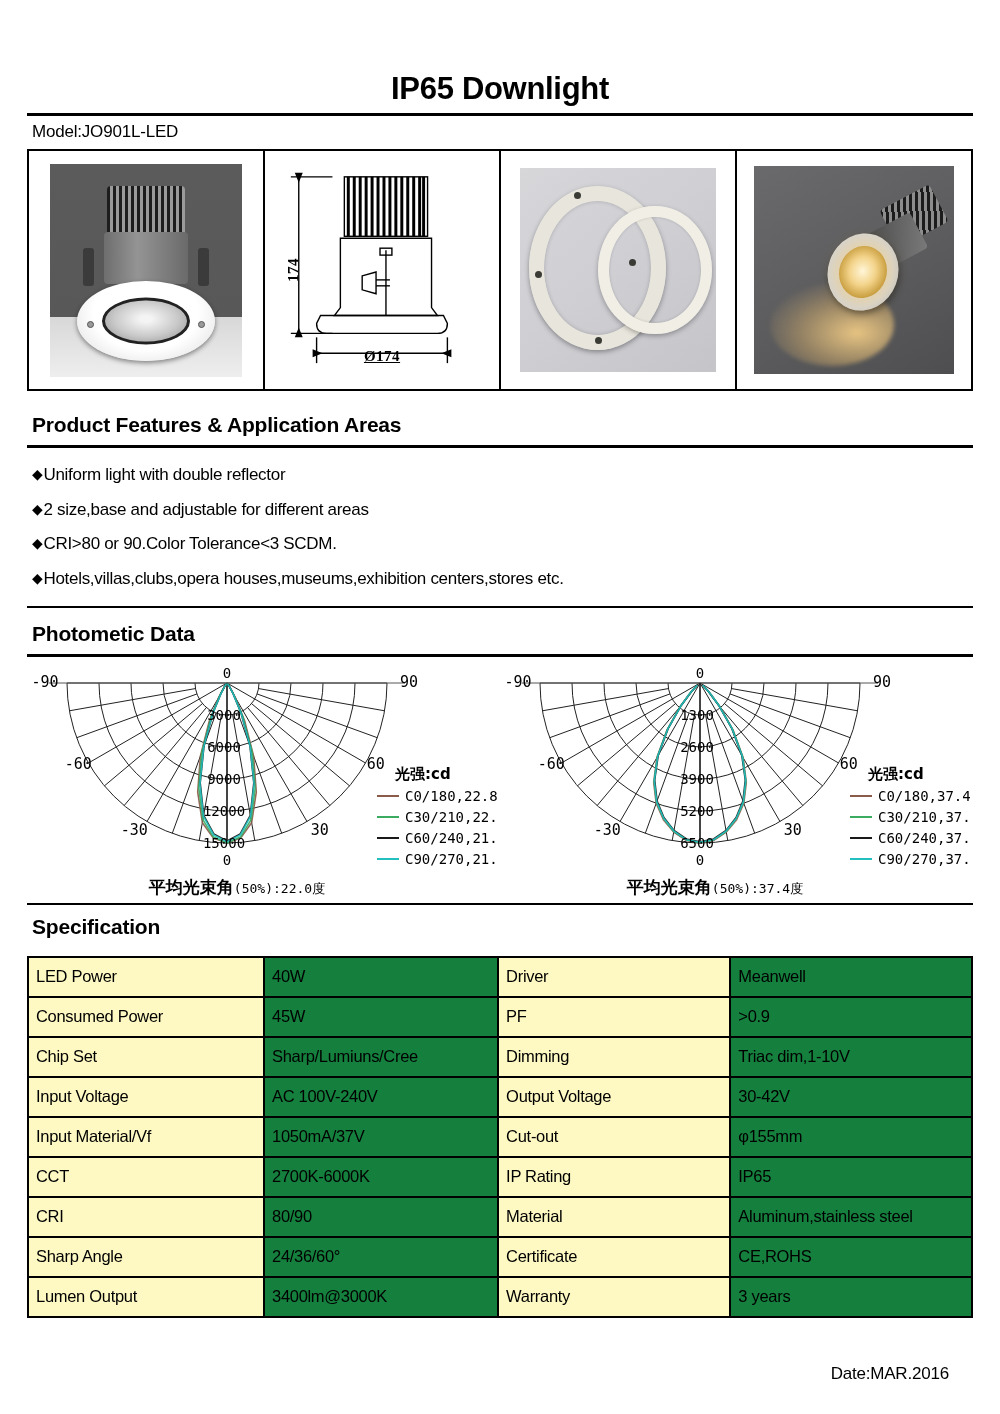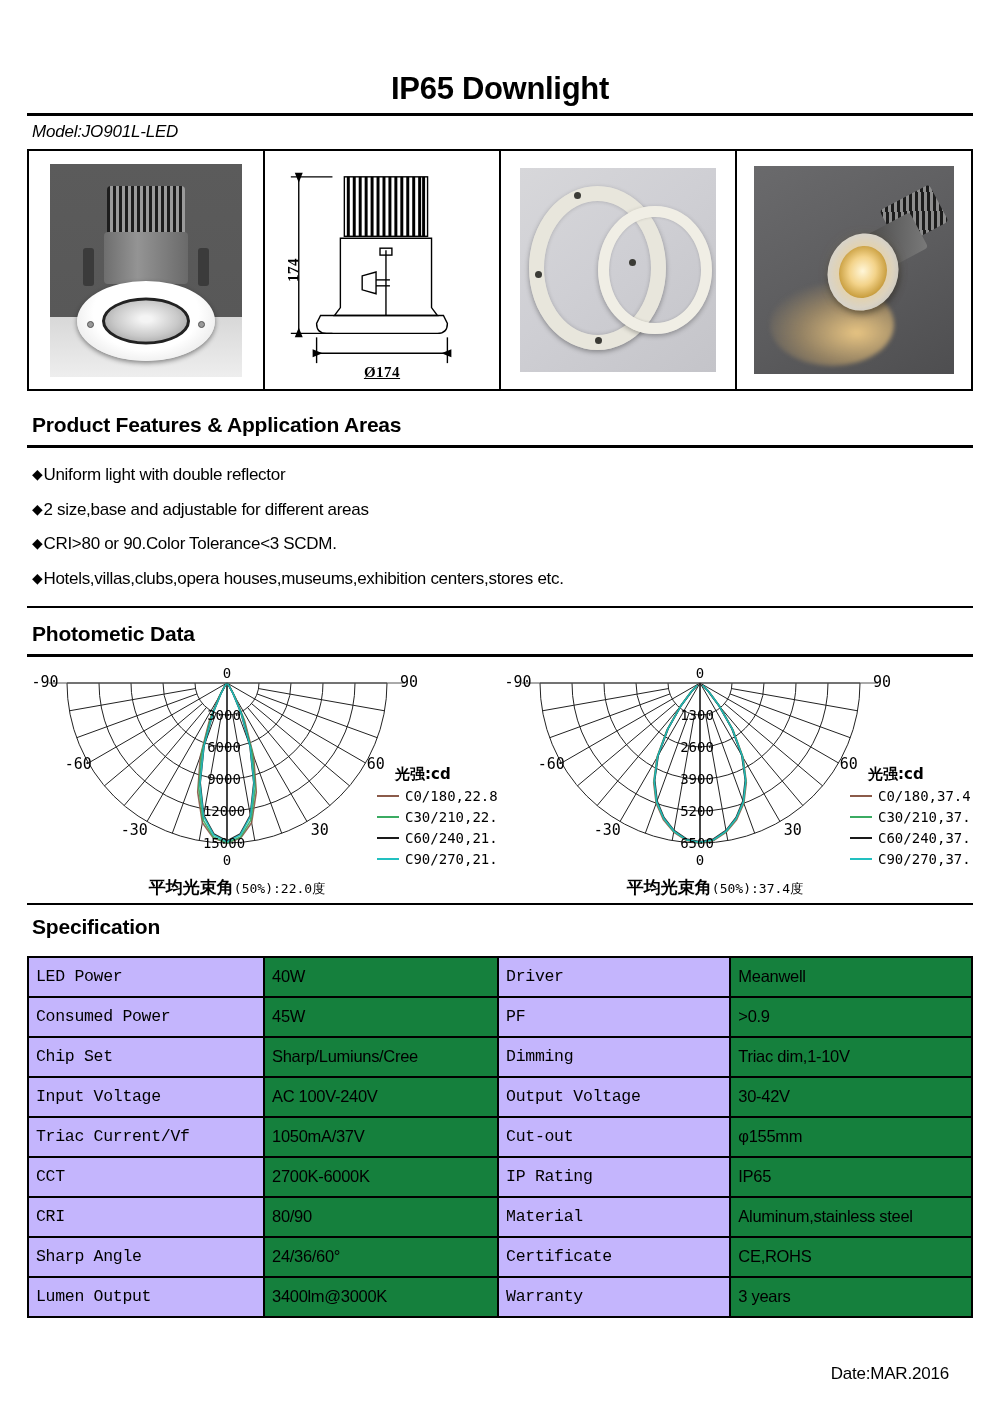--- a/index.html
+++ b/index.html
@@ -43,7 +43,6 @@
     font-size: 17px;
     padding: 6px 0 7px 5px;
     letter-spacing: -0.2px;
-    font-style: italic;
   }
 
   

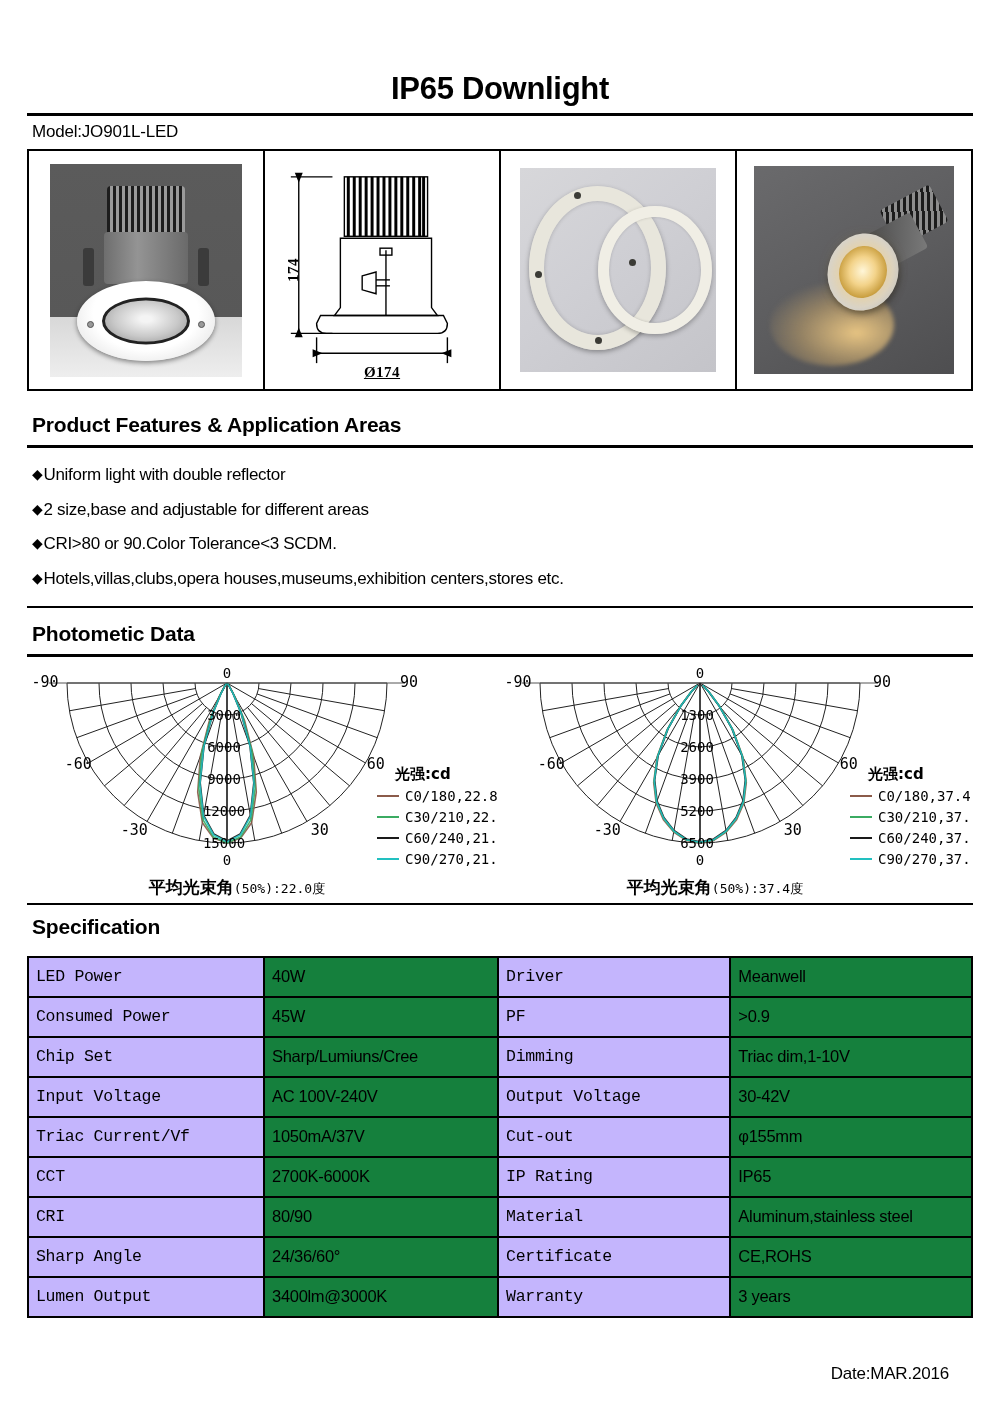--- a/index.html
+++ b/index.html
@@ -140,7 +140,7 @@
     transform-origin: center;
   }
   .dim-h {
-    left: 50%; bottom: 0;
+    left: 50%; bottom: 16px;
     transform: translateX(-50%);
     text-decoration: underline;
   }

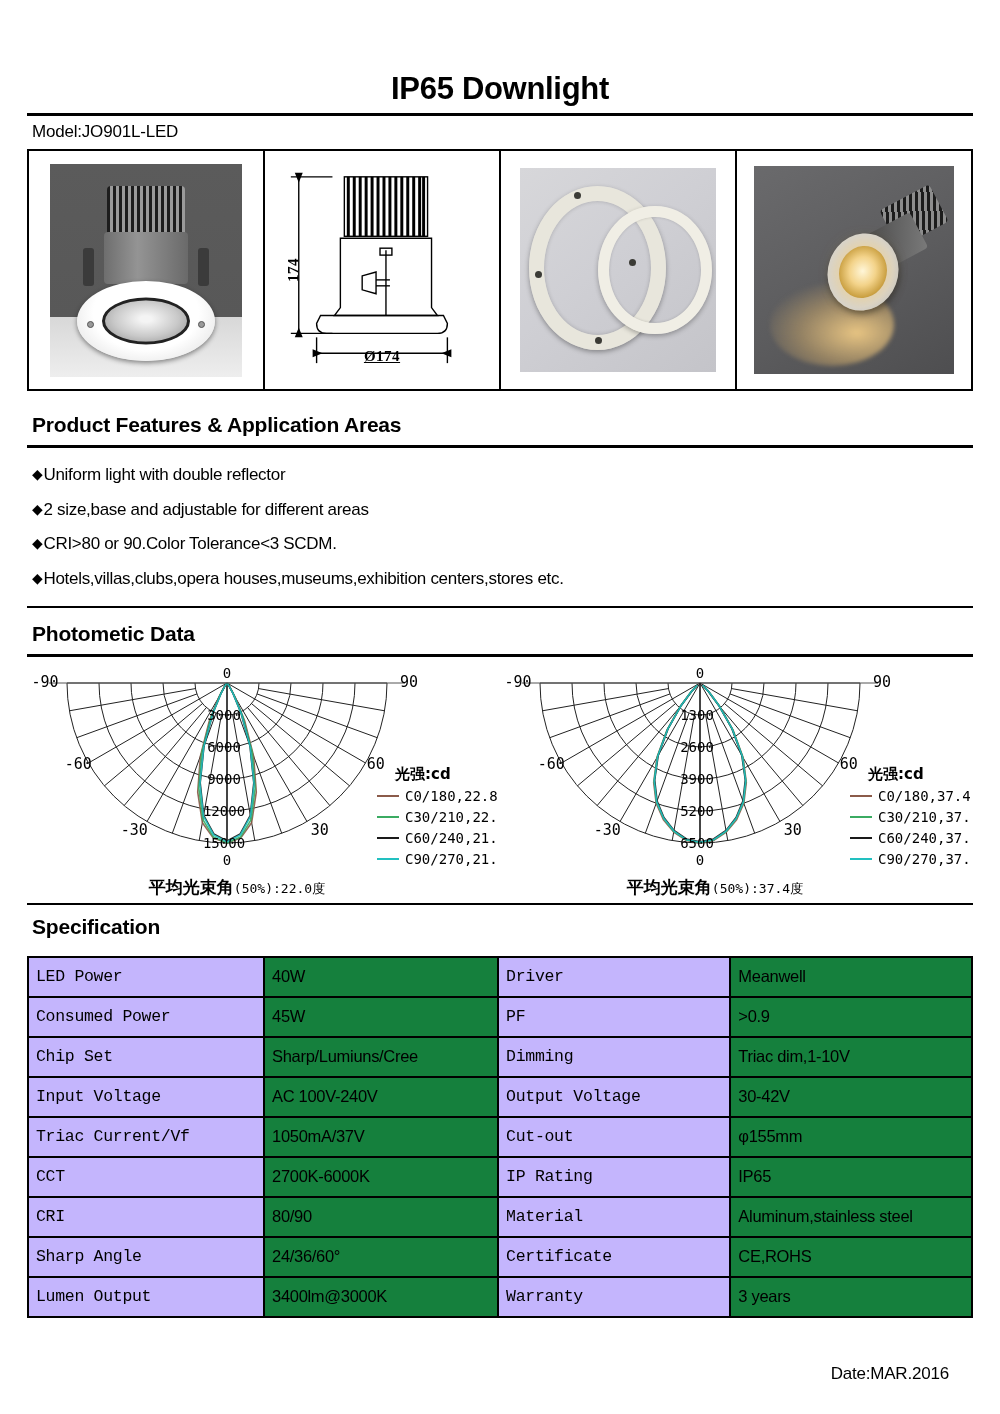--- a/index.html
+++ b/index.html
@@ -294,7 +294,7 @@
     white-space: nowrap;
     overflow: hidden;
   }
-  td.lbl { background: #c4b5fd; font-family: Liberation Mono, monospace; }
+  td.lbl { background: #fef9c3; }
   td.val { background: #15803d; }
   col.c1 { width: 25.0%; }
   col.c2 { width: 24.8%; }

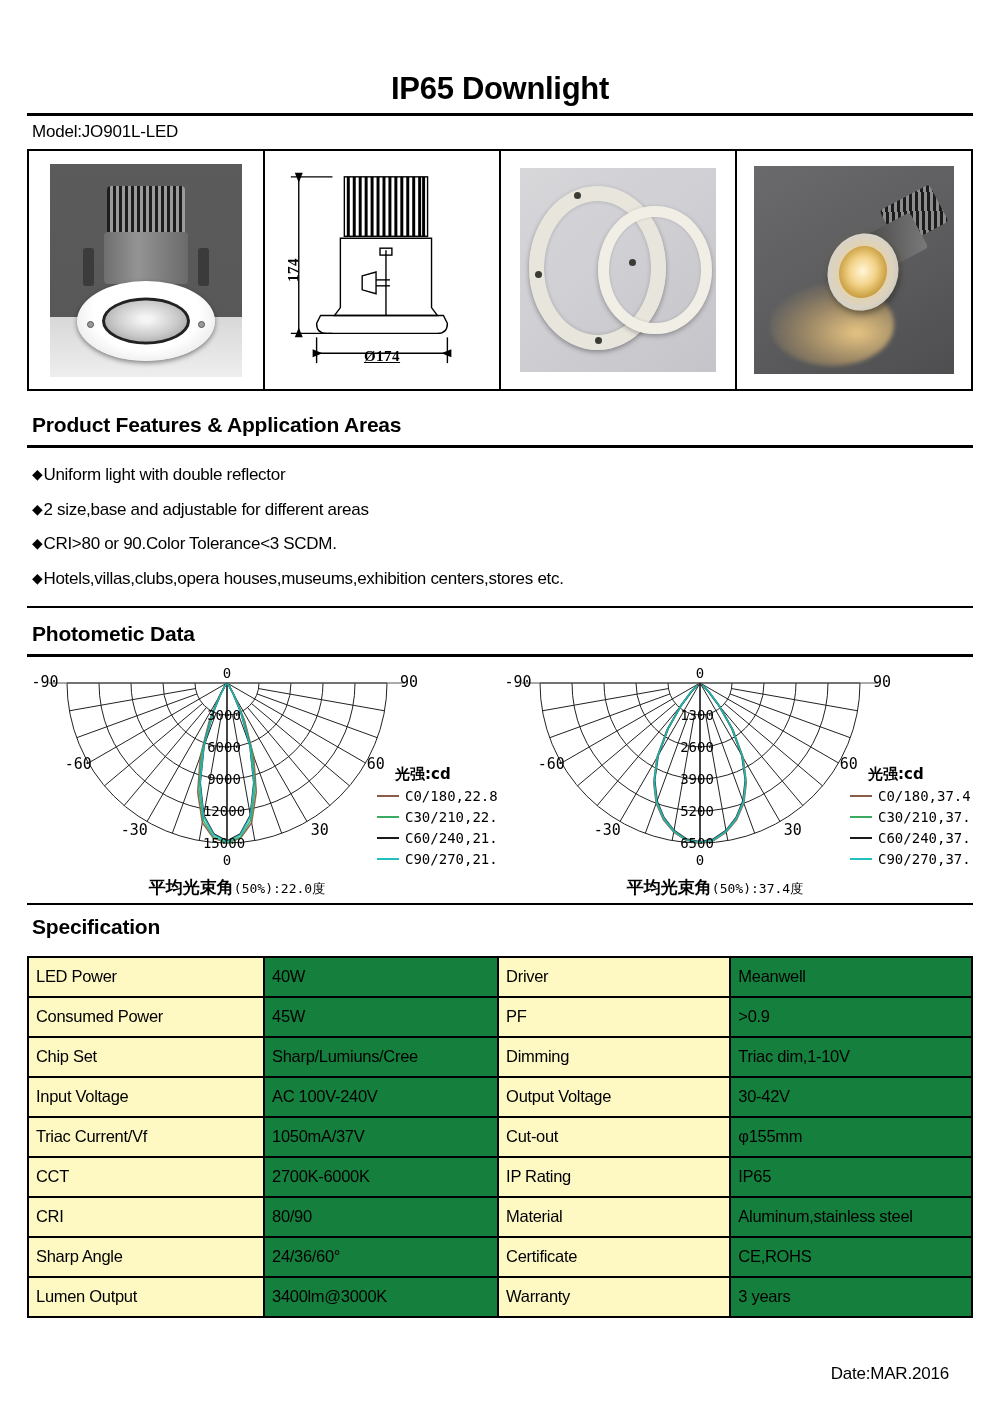--- a/index.html
+++ b/index.html
@@ -599,7 +599,7 @@
             <td class="val">30-42V</td>
           </tr>
           <tr>
-            <td class="lbl">Triac Current/Vf</td>
+            <td class="lbl">Input Material/Vf</td>
             <td class="val">1050mA/37V</td>
             <td class="lbl">Cut-out</td>
             <td class="val">φ155mm</td>

